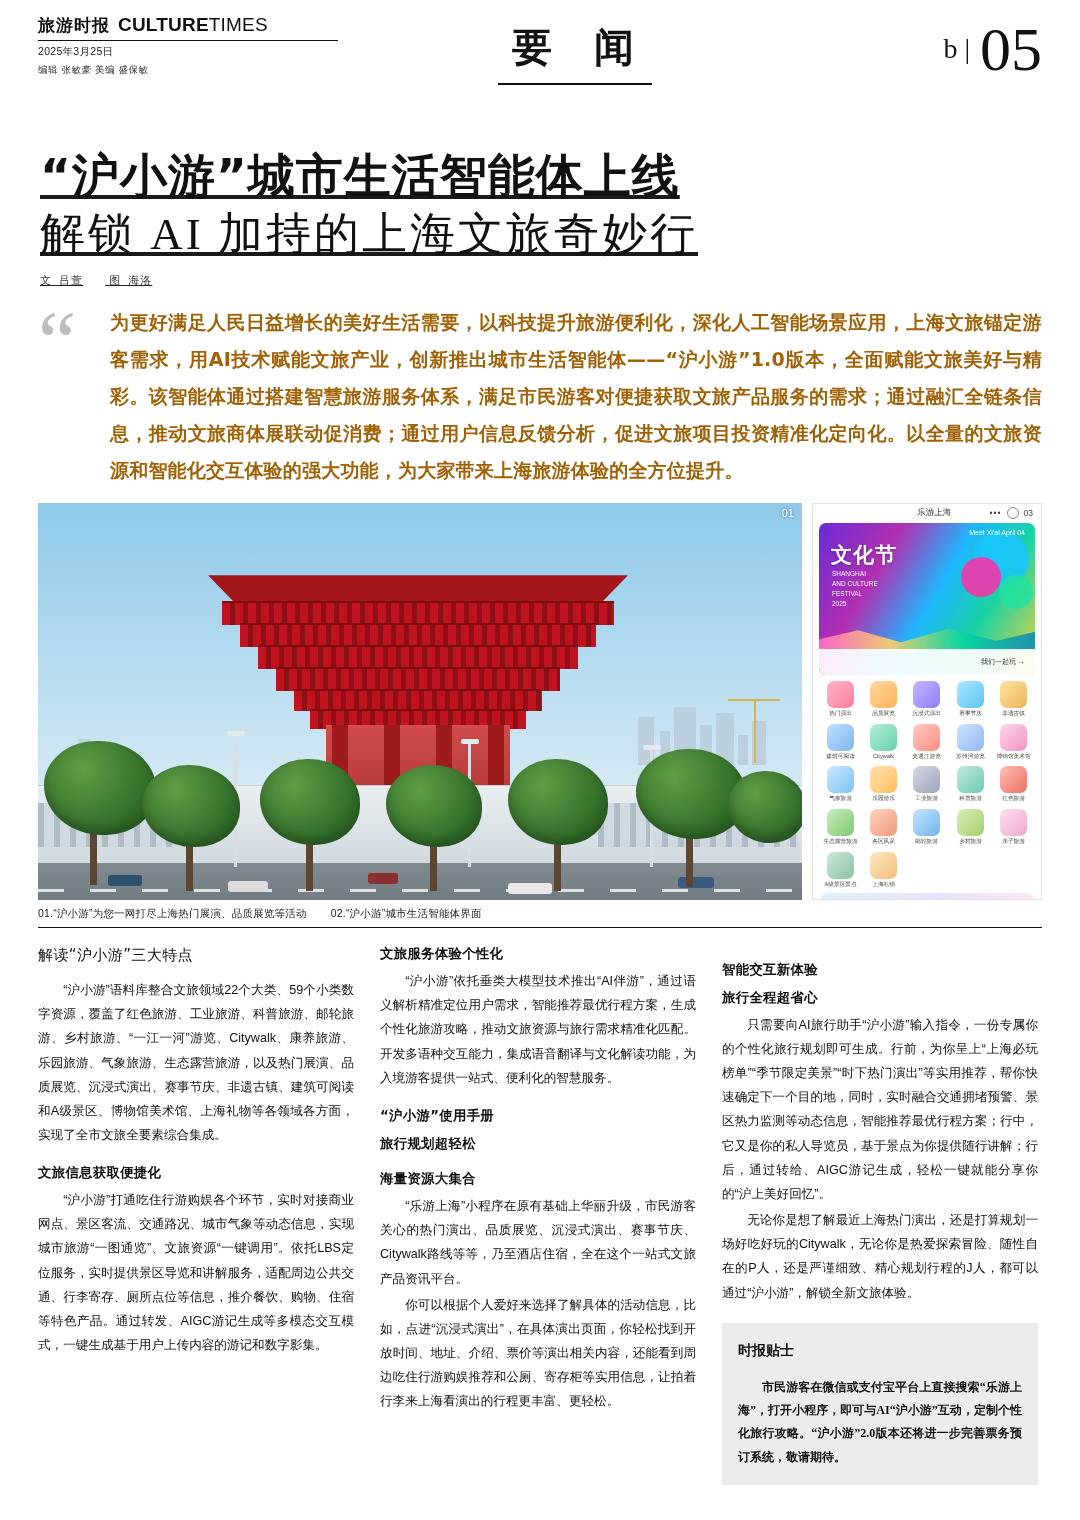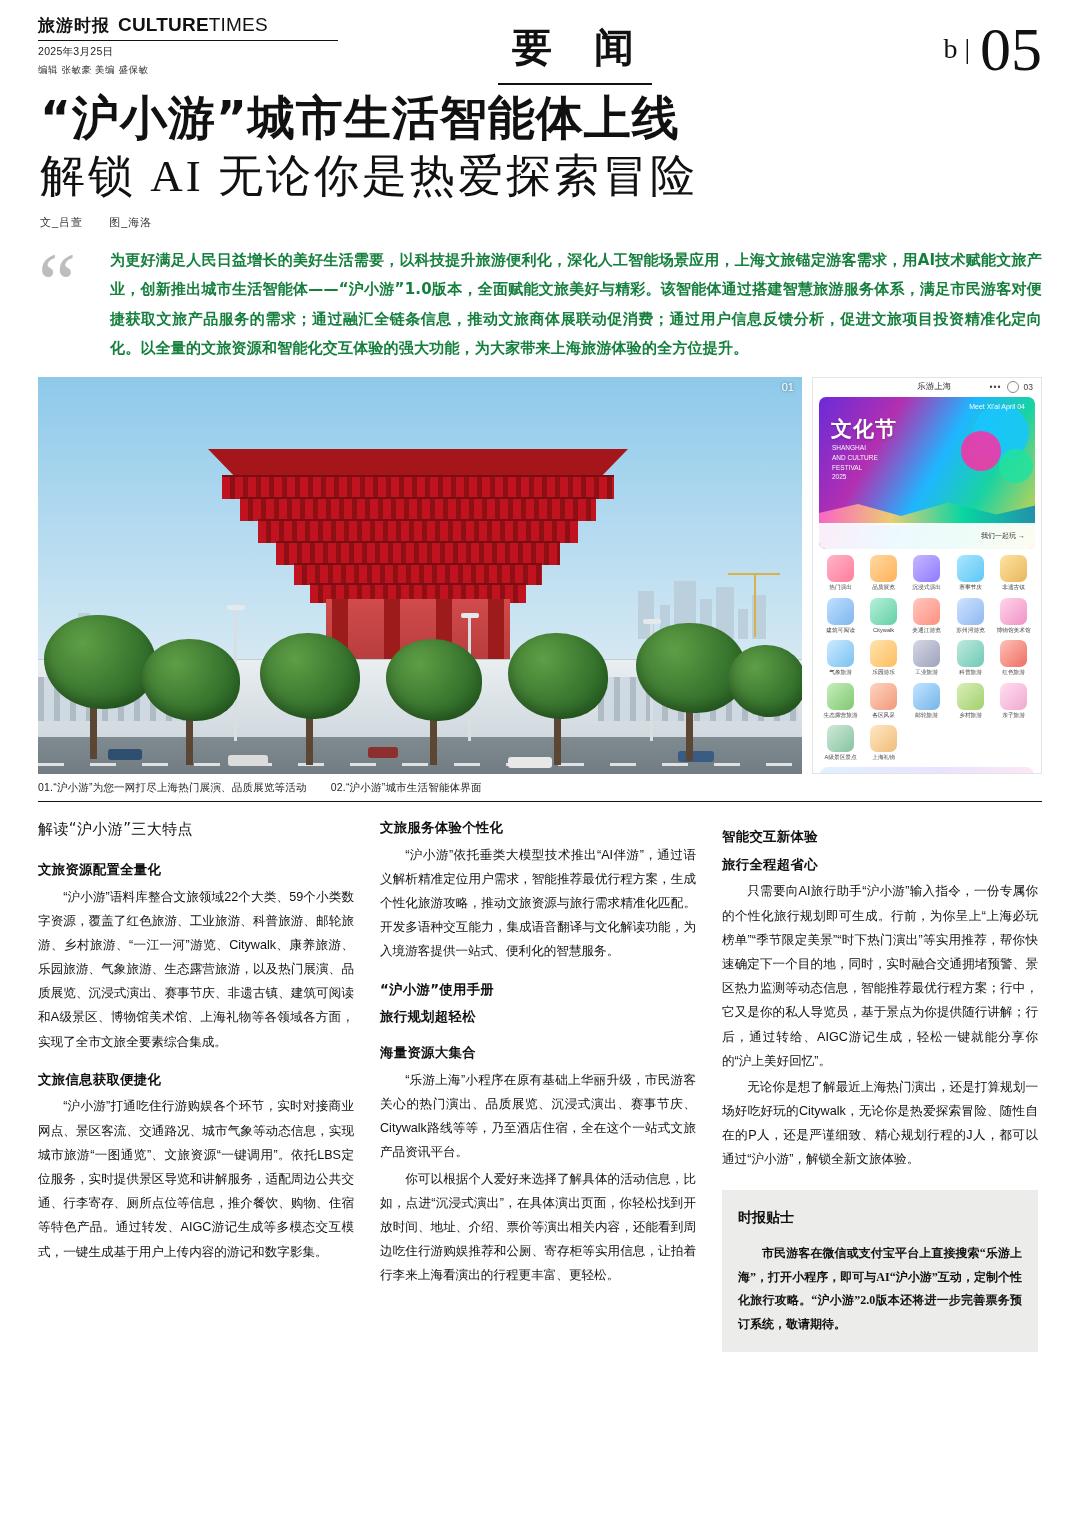--- a/index.html
+++ b/index.html
@@ -106,7 +106,9 @@
 
   
   .headline-wrap {
+    margin-top: 58px;
     padding-left: 2px;
+    text-decoration: underline;
   }
   .headline-1 {
     font-family: "DejaVu Sans", sans-serif;

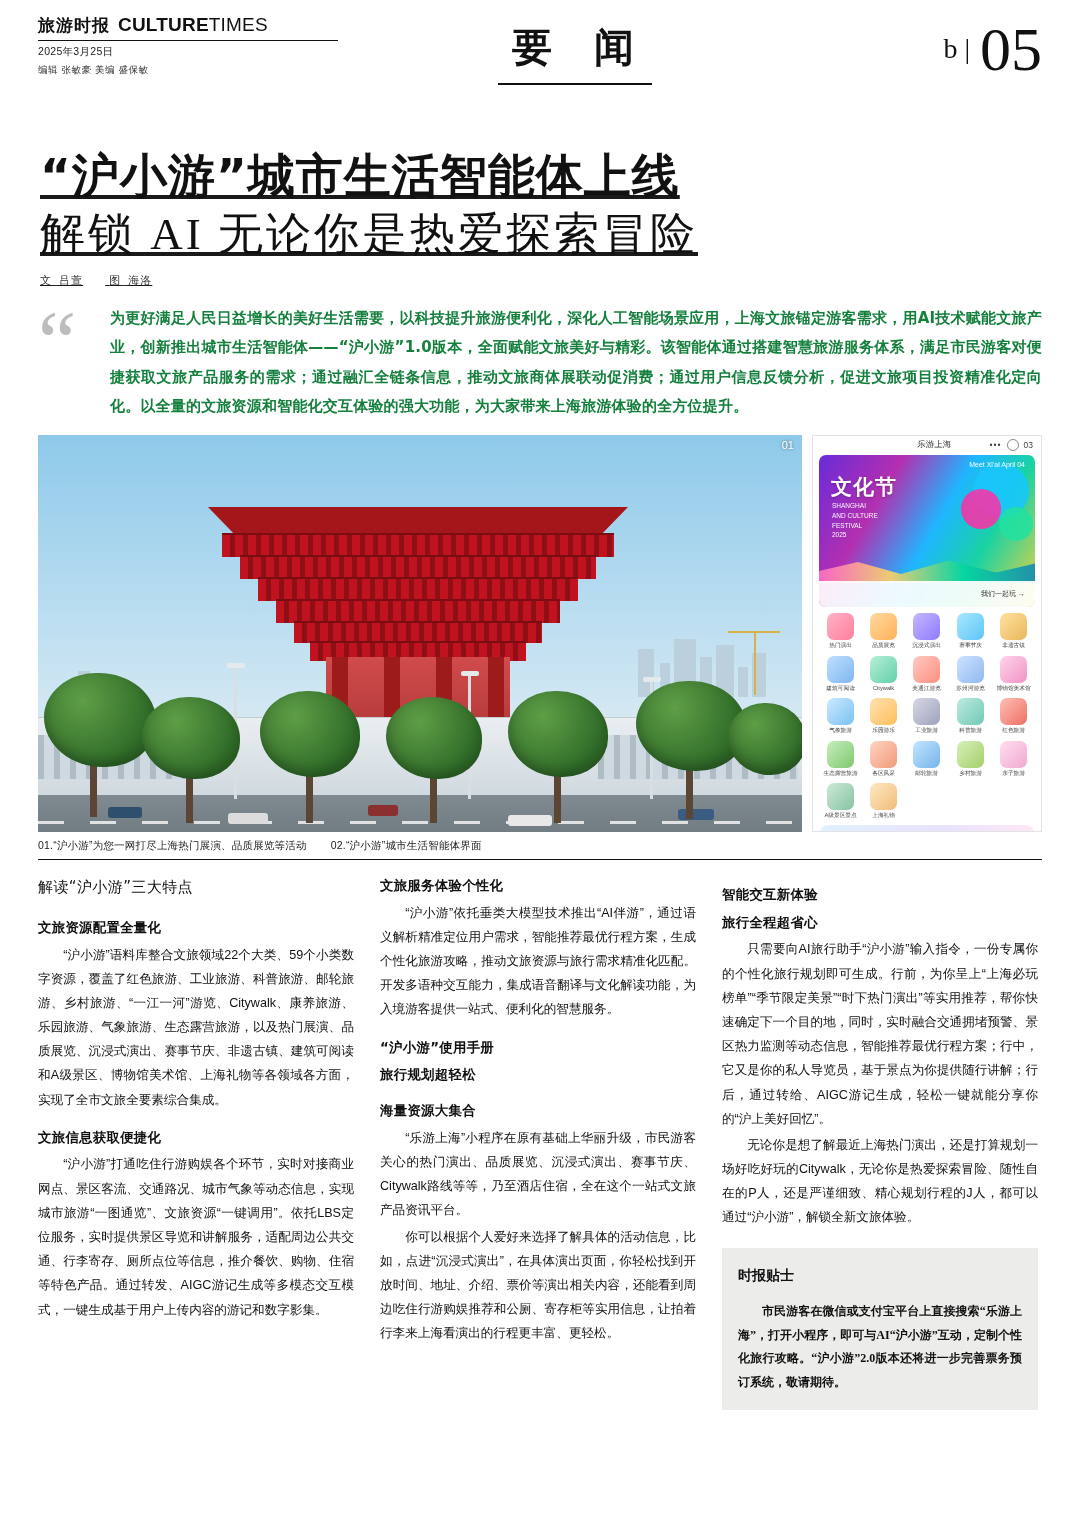--- a/index.html
+++ b/index.html
@@ -480,7 +480,7 @@
 
   <div class="headline-wrap">
     <div class="headline-1">“沪小游”城市生活智能体上线</div>
-    <div class="headline-2">解锁 AI 无论你是热爱探索冒险</div>
+    <div class="headline-2">解锁 AI 加持的上海文旅奇妙行</div>
     <div class="byline">
       <span>文_吕萱</span>
       <span>图_海洛</span>

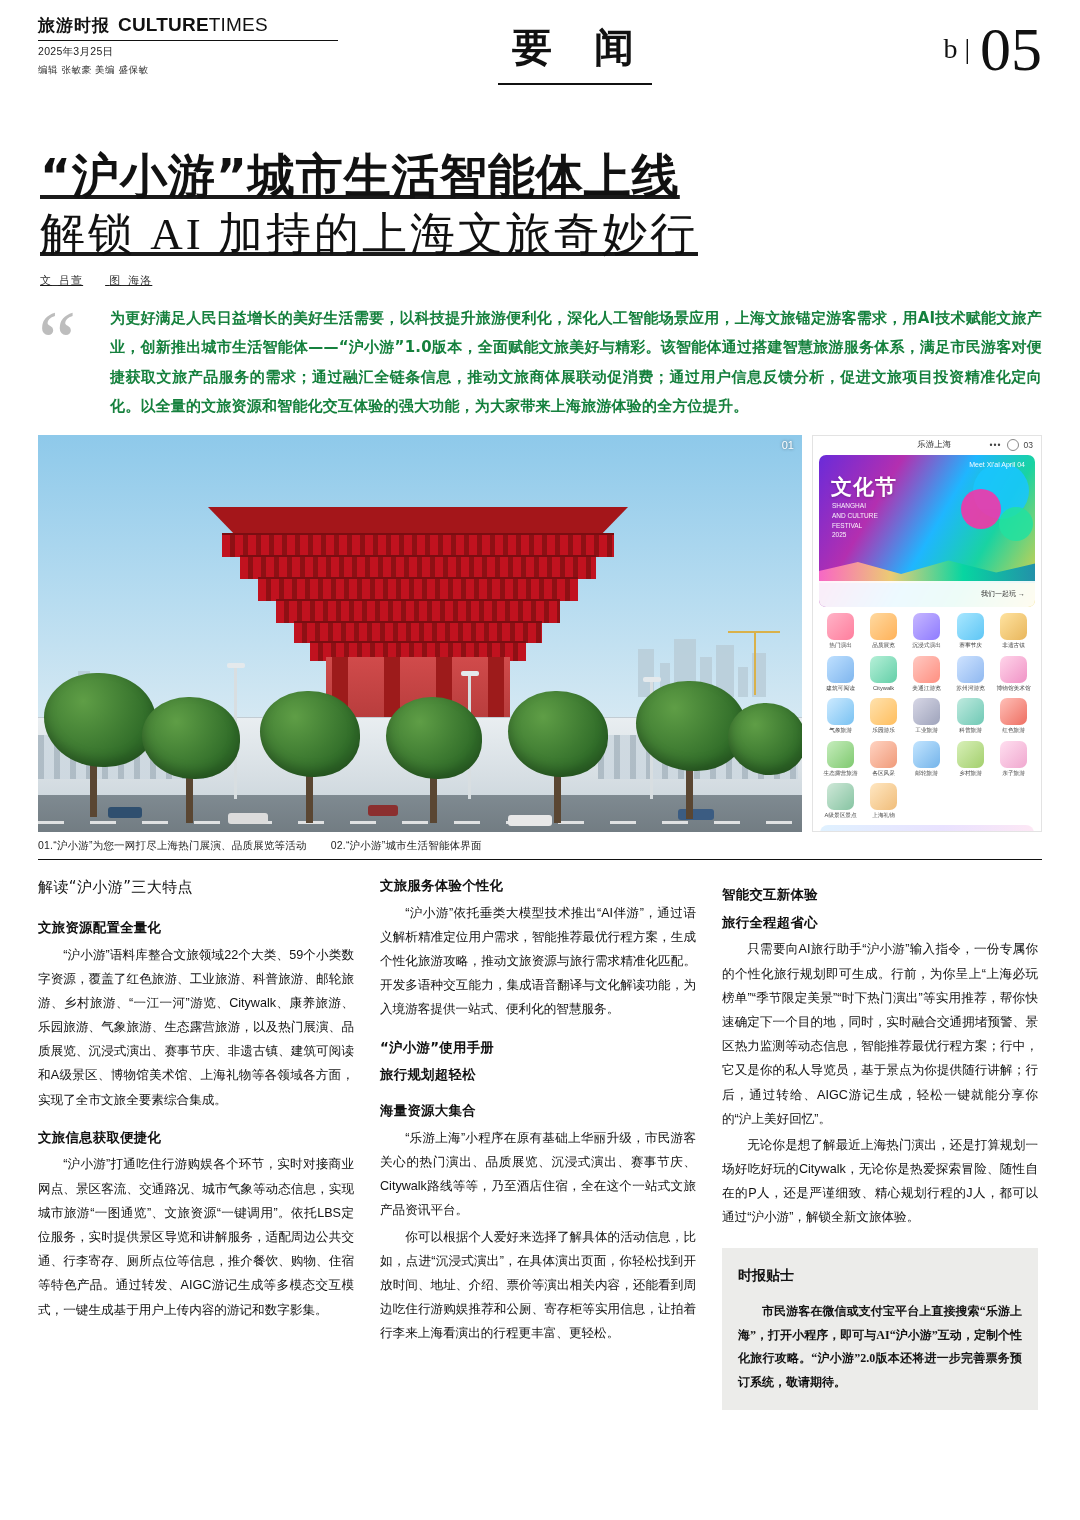--- a/index.html
+++ b/index.html
@@ -153,10 +153,10 @@
   .lead-text {
     flex: 1;
     font-family: "DejaVu Sans", sans-serif;
-    font-size: 15px;
+    font-size: 19px;
     font-weight: 700;
     line-height: 1.95;
-    color: #15803d;
+    color: #a16207;
     text-align: justify;
     letter-spacing: .2px;
   }

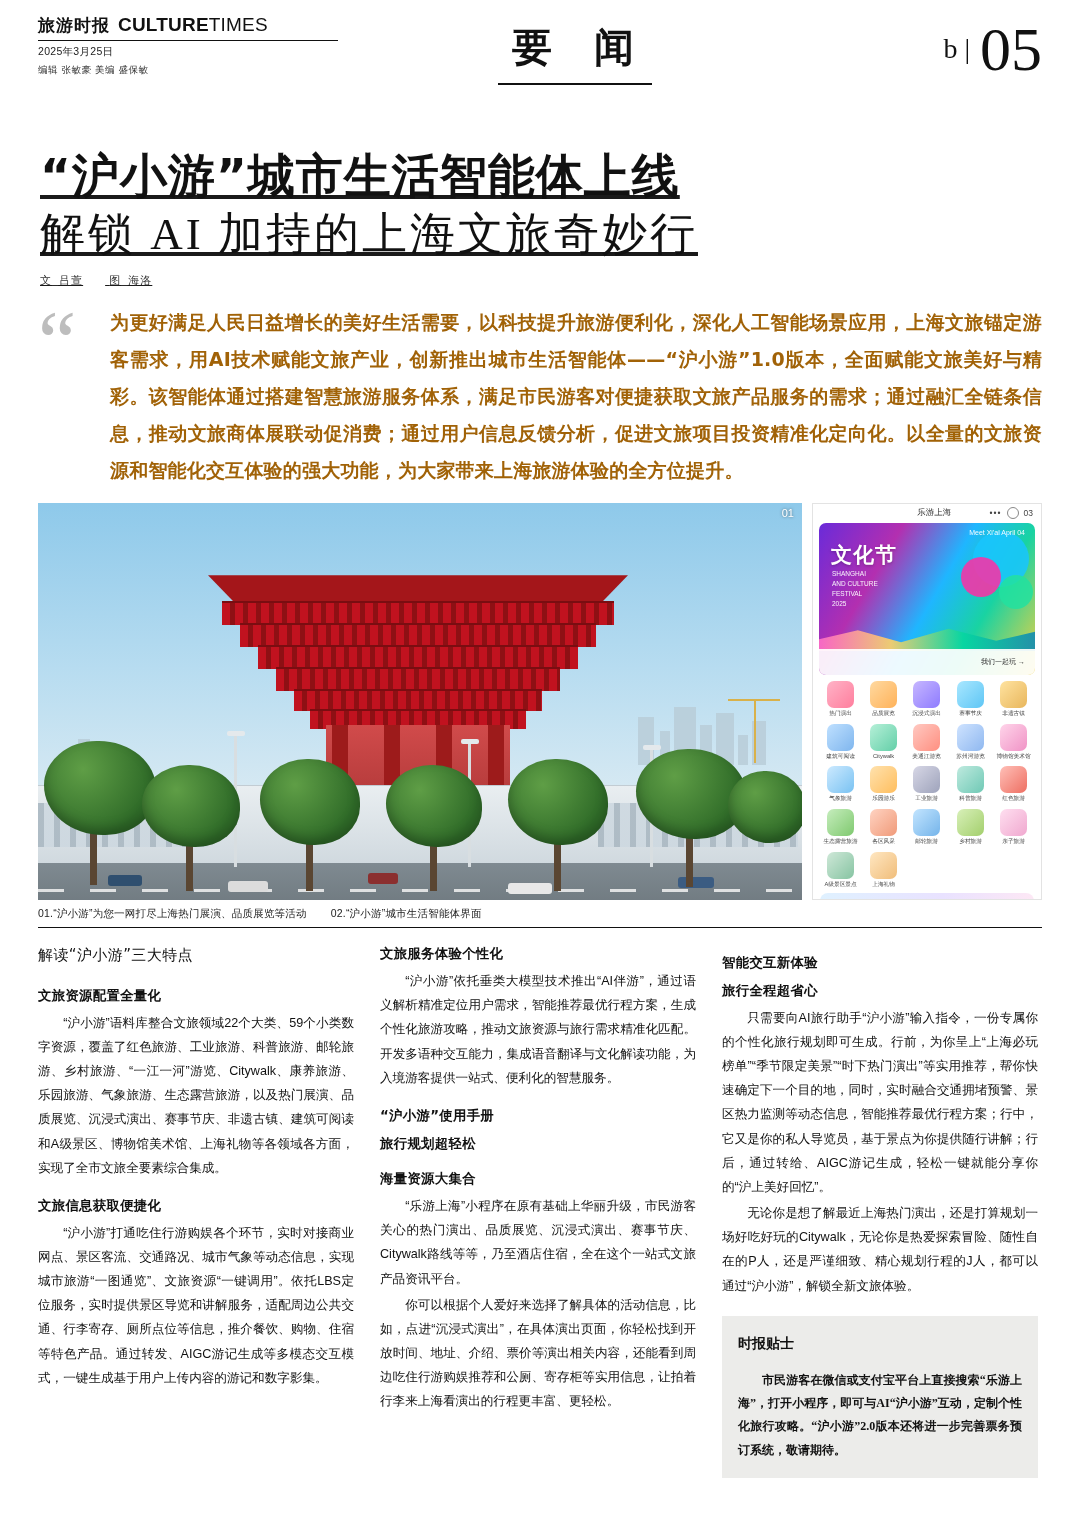--- a/index.html
+++ b/index.html
@@ -730,7 +730,7 @@
     </div>
 
     <div class="col">
-      <h3 style="margin-top:9px">智能交互新体验</h3>
+      <h3 style="margin-top:16px">智能交互新体验</h3>
       <h3 style="margin-top:0">旅行全程超省心</h3>
       <p>只需要向AI旅行助手“沪小游”输入指令，一份专属你的个性化旅行规划即可生成。行前，为你呈上“上海必玩榜单”“季节限定美景”“时下热门演出”等实用推荐，帮你快速确定下一个目的地，同时，实时融合交通拥堵预警、景区热力监测等动态信息，智能推荐最优行程方案；行中，它又是你的私人导览员，基于景点为你提供随行讲解；行后，通过转给、AIGC游记生成，轻松一键就能分享你的“沪上美好回忆”。</p>
       <p>无论你是想了解最近上海热门演出，还是打算规划一场好吃好玩的Citywalk，无论你是热爱探索冒险、随性自在的P人，还是严谨细致、精心规划行程的J人，都可以通过“沪小游”，解锁全新文旅体验。</p>

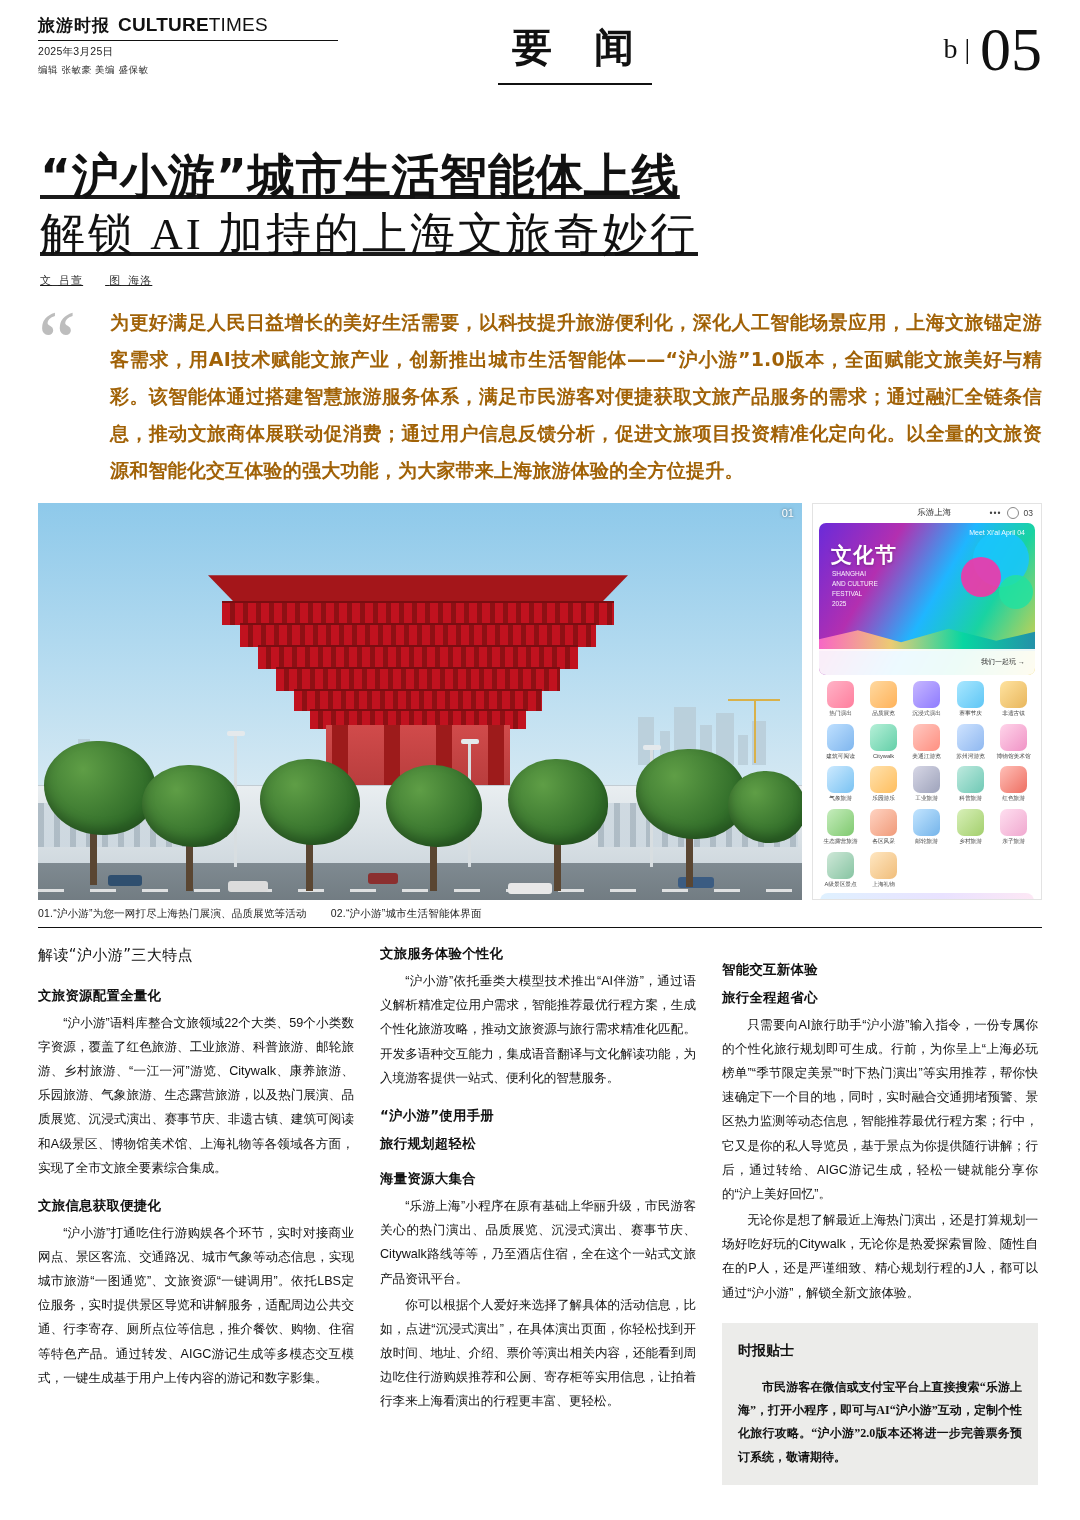--- a/index.html
+++ b/index.html
@@ -713,7 +713,6 @@
 
     <div class="col">
       <h2>解读“沪小游”三大特点</h2>
-      <h3>文旅资源配置全量化</h3>
       <p>“沪小游”语料库整合文旅领域22个大类、59个小类数字资源，覆盖了红色旅游、工业旅游、科普旅游、邮轮旅游、乡村旅游、“一江一河”游览、Citywalk、康养旅游、乐园旅游、气象旅游、生态露营旅游，以及热门展演、品质展览、沉浸式演出、赛事节庆、非遗古镇、建筑可阅读和A级景区、博物馆美术馆、上海礼物等各领域各方面，实现了全市文旅全要素综合集成。</p>
       <h3>文旅信息获取便捷化</h3>
       <p>“沪小游”打通吃住行游购娱各个环节，实时对接商业网点、景区客流、交通路况、城市气象等动态信息，实现城市旅游“一图通览”、文旅资源“一键调用”。依托LBS定位服务，实时提供景区导览和讲解服务，适配周边公共交通、行李寄存、厕所点位等信息，推介餐饮、购物、住宿等特色产品。通过转发、AIGC游记生成等多模态交互模式，一键生成基于用户上传内容的游记和数字影集。</p>

